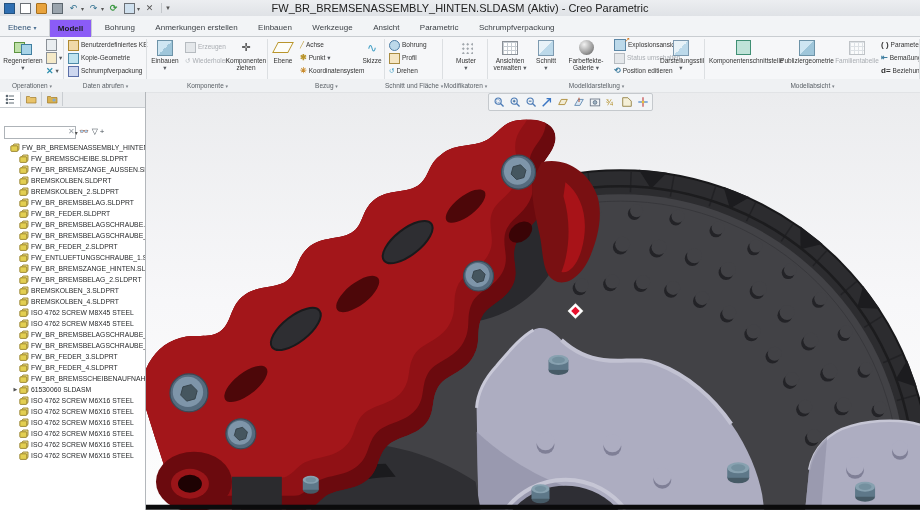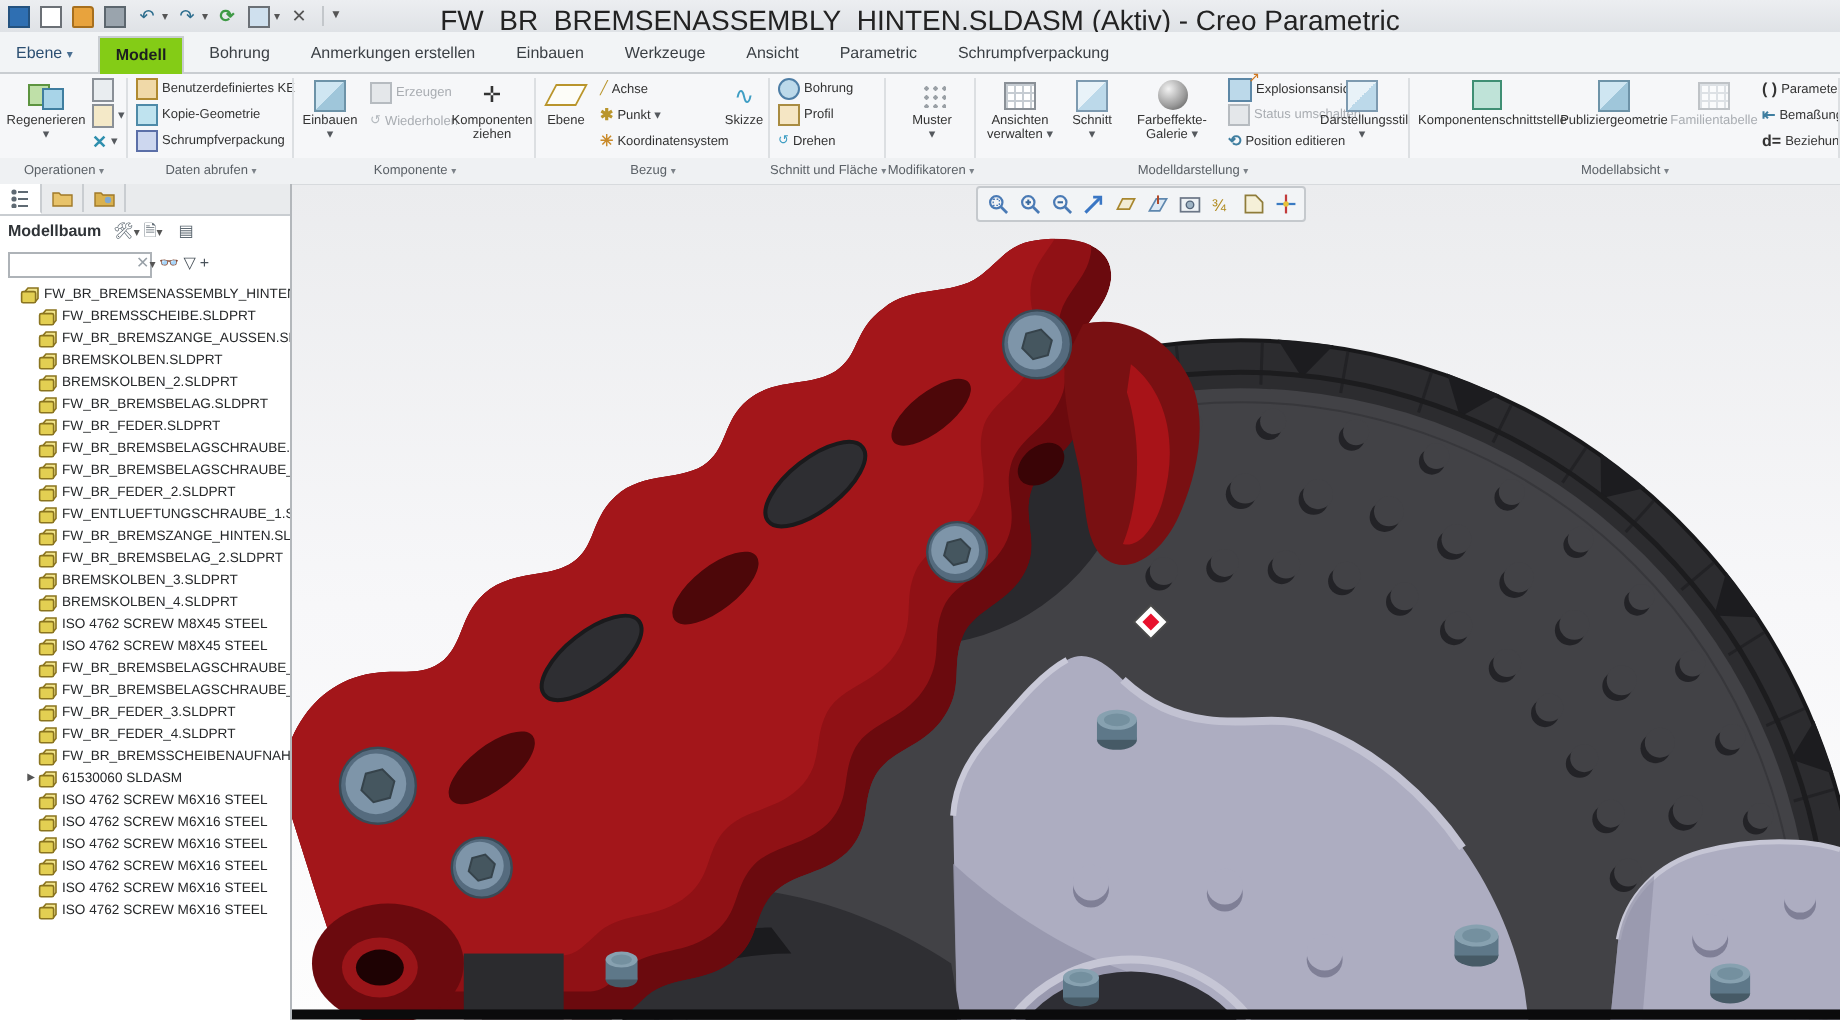--- a/index.html
+++ b/index.html
@@ -20,7 +20,7 @@
   .qregen{color:#3f9a46;font-weight:bold;}
   .qdd{font-size:6px;color:#555;margin-left:-2px;}
   #qat .sep{width:1px;height:10px;background:#c3c7cb;margin:0 2px;}
-  #title-text{left:0;top:2px;width:920px;text-align:center;font-size:14px;color:#222;}
+  #title-text{left:0;top:2px;width:920px;text-align:center;font-size:11px;color:#222;}
   
   #tabrow{left:0;top:16px;width:920px;height:20px;background:#f2f4f6;
           border-bottom:1px solid #c9cdd1;}

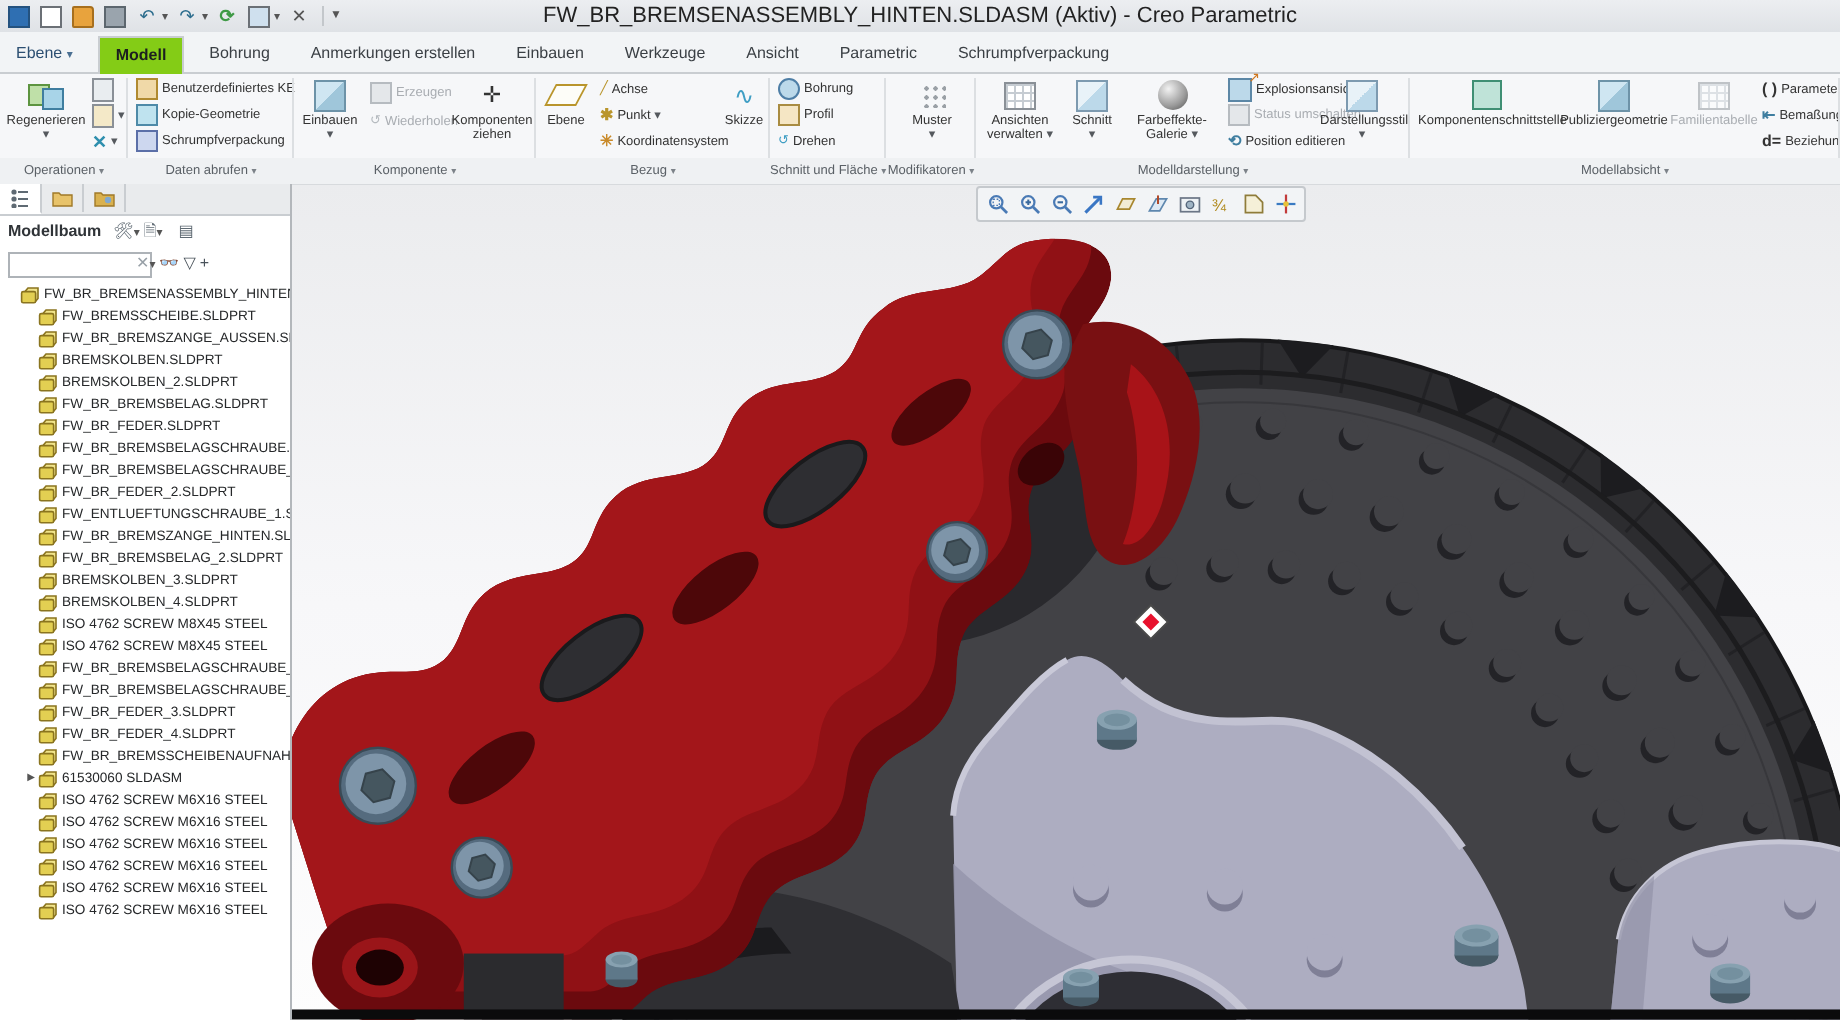--- a/index.html
+++ b/index.html
@@ -28,7 +28,7 @@
        font-size:8px;color:#3a3f44;cursor:default;}
   .tab.file{color:#2c4f72;}
   .tab .dd{font-size:6px;color:#4a6f92;}
-  .tab.active{background:#84cc16;border:1px solid #c9cdd1;border-bottom:1px solid #fbfcfd;
+  .tab.active{background:#8b5cf6;border:1px solid #c9cdd1;border-bottom:1px solid #fbfcfd;
        font-weight:bold;color:#1c1e20;margin-bottom:-1px;position:relative;top:1px;}
   
   #ribbon{left:0;top:37px;width:920px;height:55px;background:#f6f7f9;border-bottom:1px solid #c6cace;}

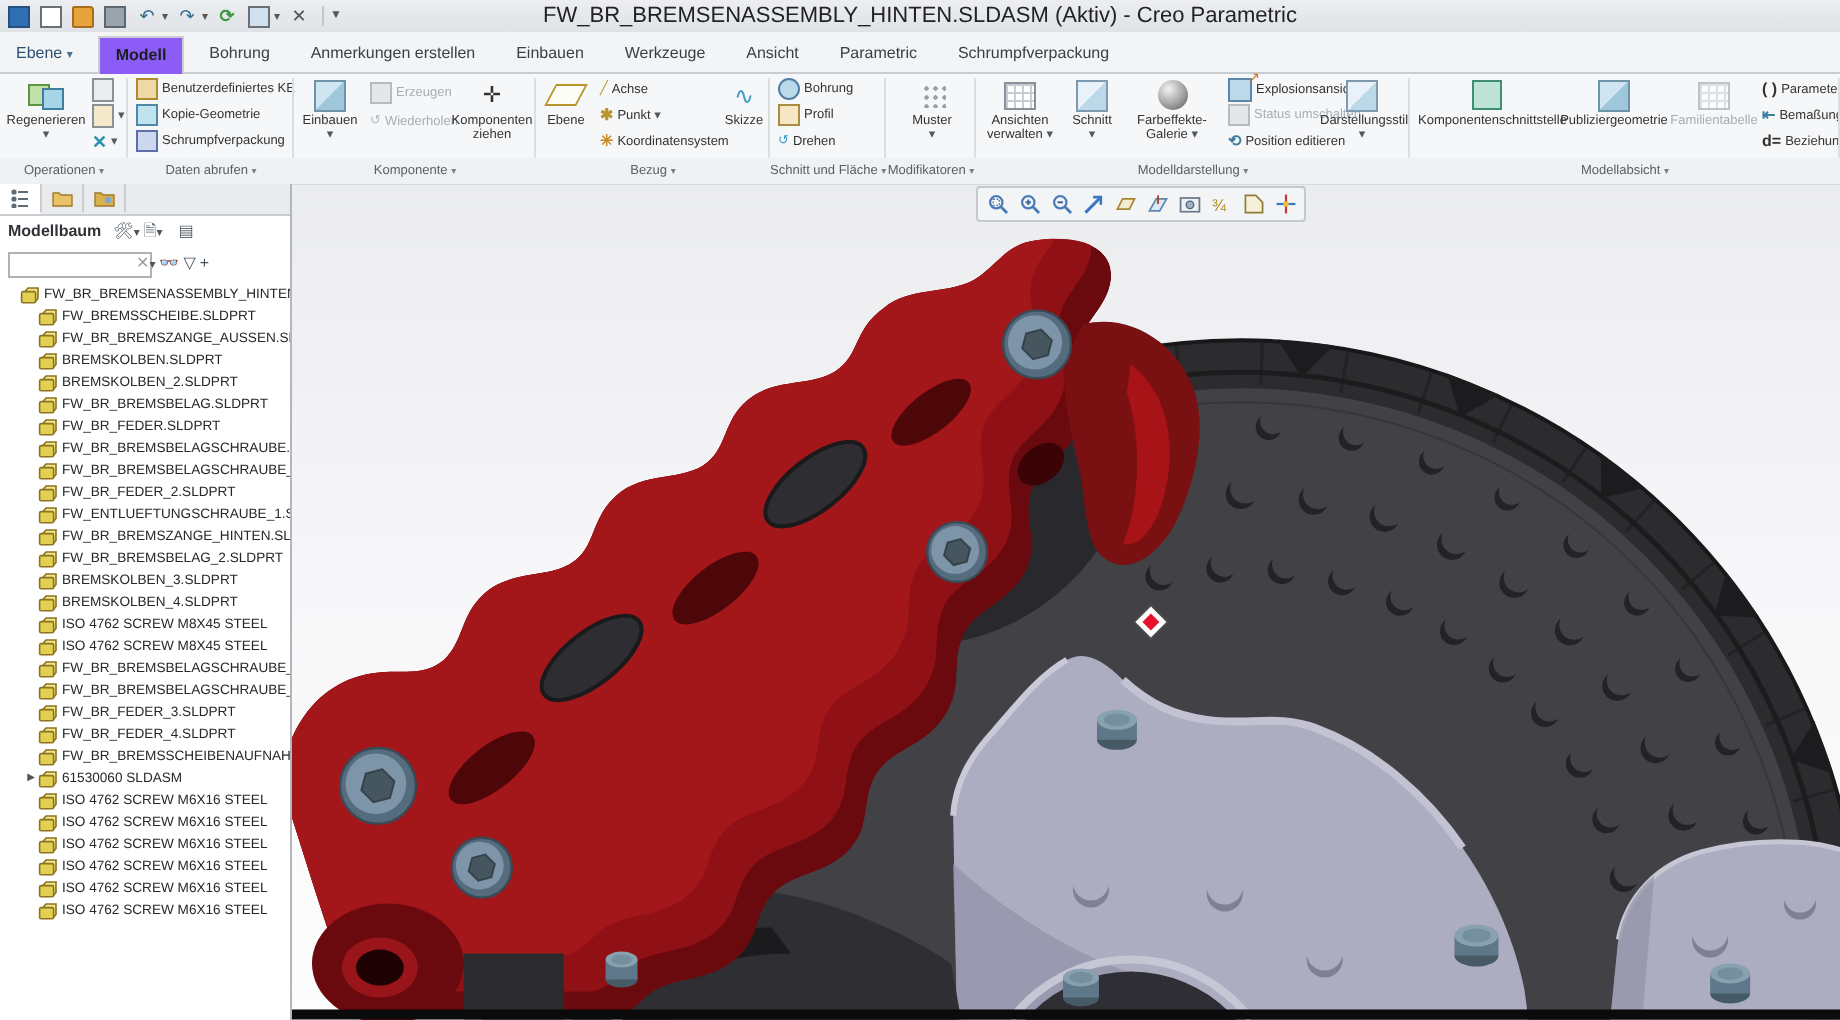--- a/index.html
+++ b/index.html
@@ -291,14 +291,6 @@
           <circle cx="7" cy="5" r="1.6" fill="#7fa8d0"></circle>
         </svg>
       </div>
-  </div>
-  <div class="abs" id="phead">
-    <span class="t">Modellbaum</span>
-    <span class="hic">🛠︎</span>
-      <span class="qdd">▾</span>
-    <span class="hic">🗎</span>
-      <span class="qdd">▾</span>
-    <span class="hic" style="margin-left:8px;">▤</span>
   </div>
   <div class="abs" id="psearch">
     <input placeholder="" style="">

